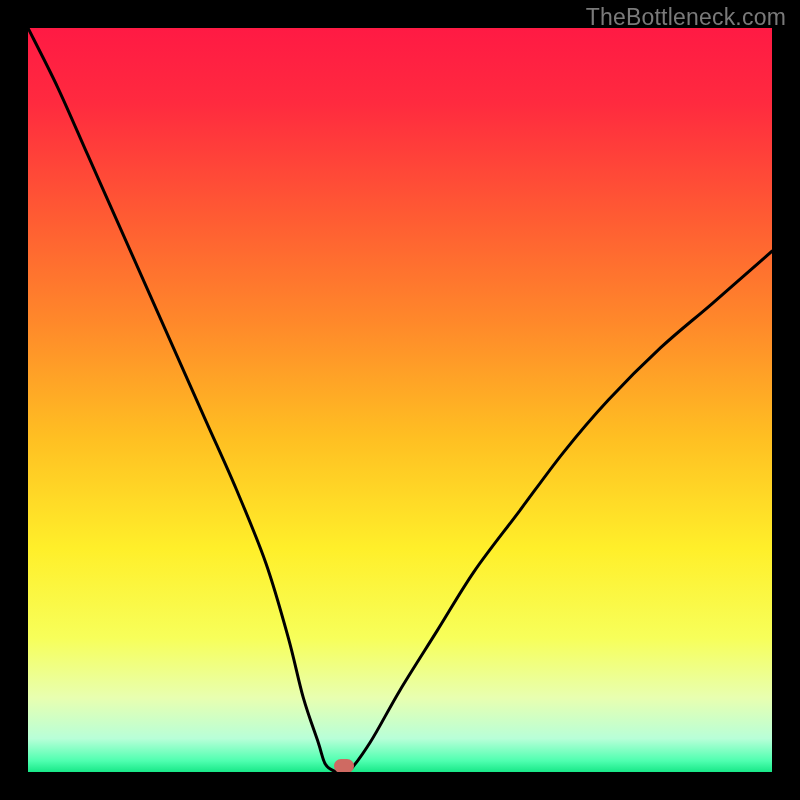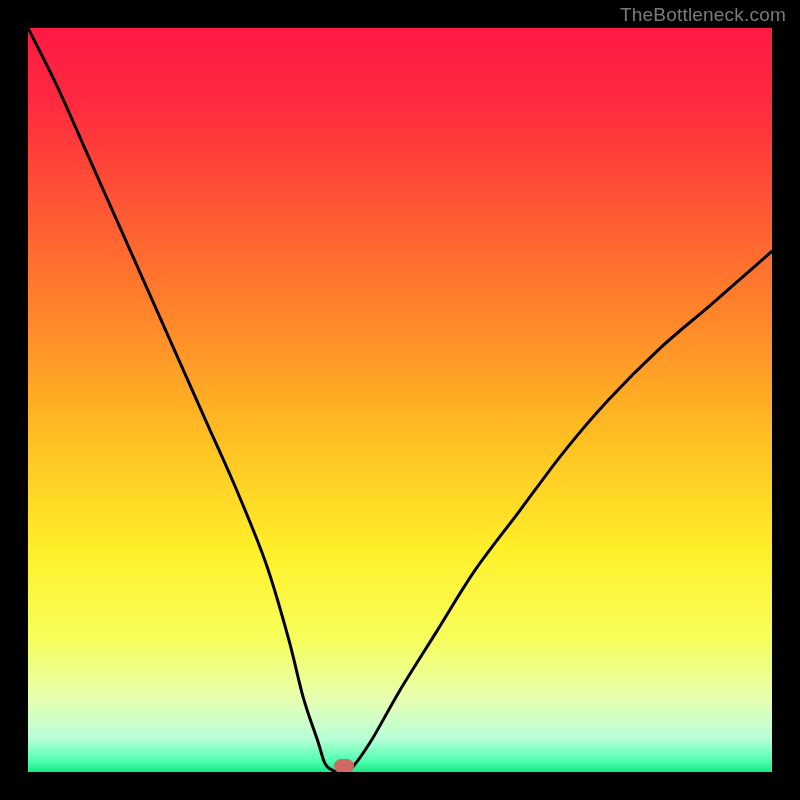--- a/index.html
+++ b/index.html
@@ -22,7 +22,7 @@
     top: 4px;
     right: 14px;
     color: #7a7a7a;
-    font-size: 19px;
+    font-size: 23px;
     font-weight: 500;
     letter-spacing: 0.2px;
     z-index: 5;

